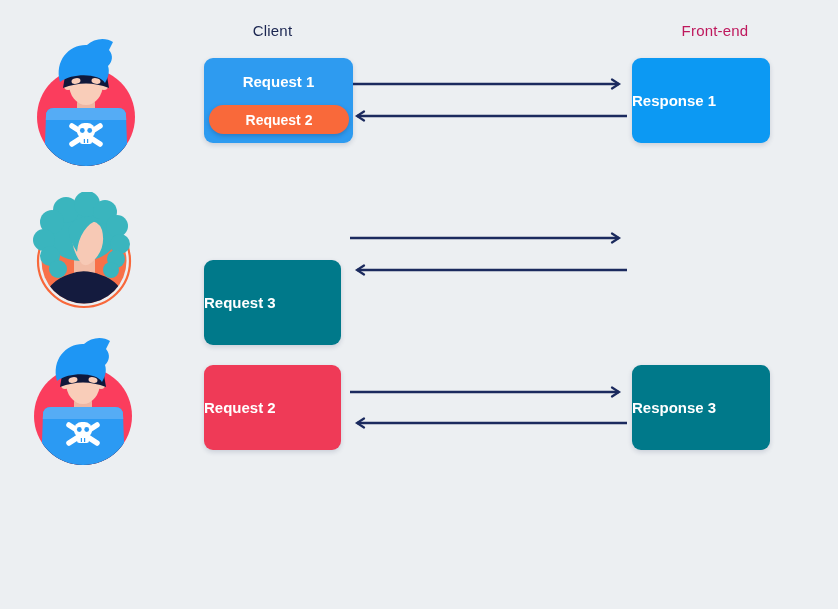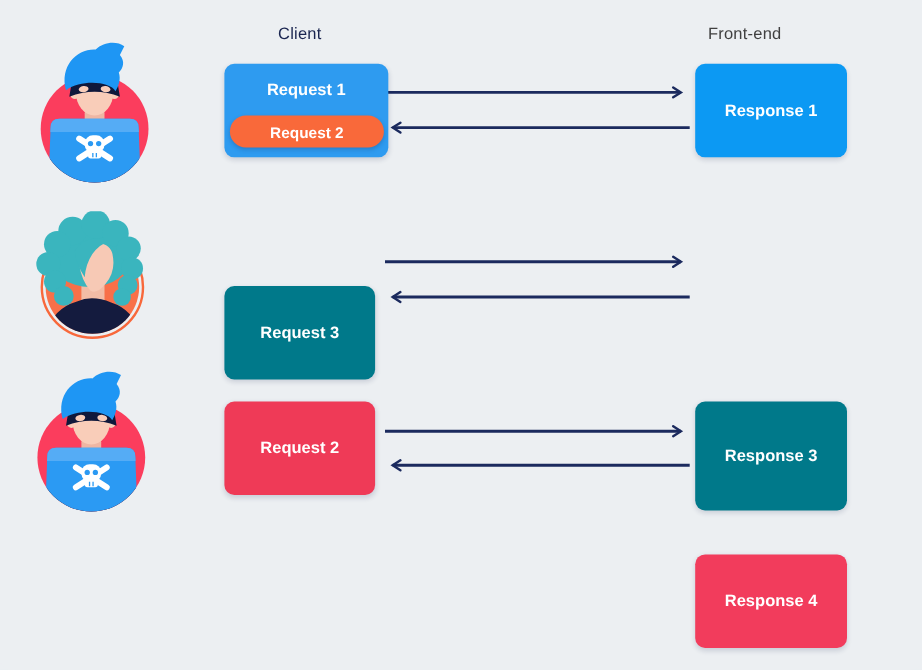--- a/index.html
+++ b/index.html
@@ -25,7 +25,7 @@
 <div class="canvas" style="background-color: rgb(236, 239, 242); border-radius: 10px;">
 
   <div class="col-header" style="left: 204px; width: 137px; color: rgb(26, 37, 80);">Client</div>
-  <div class="col-header" style="left: 608px; width: 138px; color: #404040;">Front-end</div>
+  <div class="col-header" style="left: 646px; width: 138px; color: #be185d;">Front-end</div>
 
   <svg class="arrows" width="838" height="609" viewBox="0 0 838 609">
     <defs>

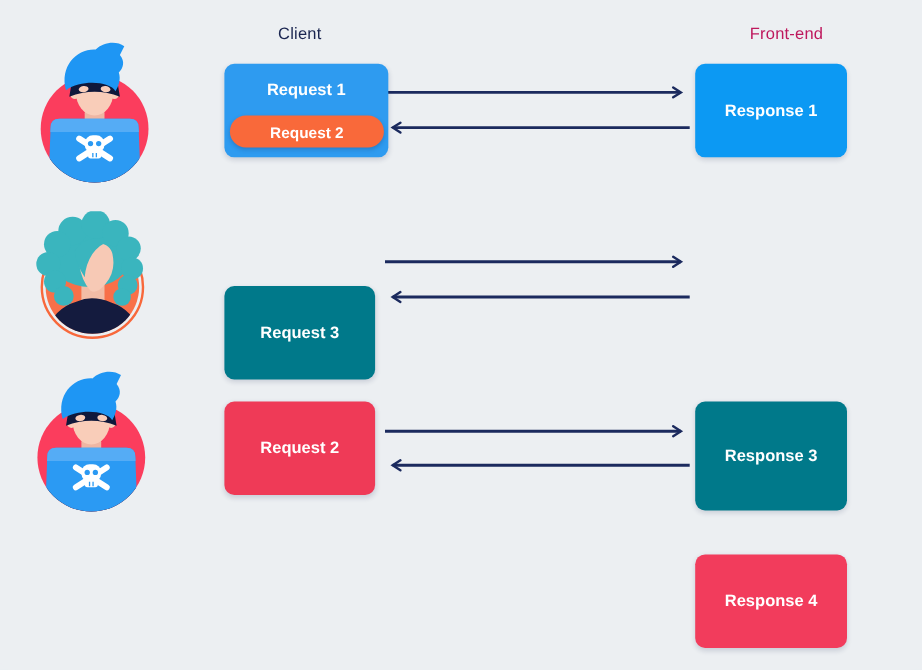--- a/index.html
+++ b/index.html
@@ -11,7 +11,7 @@
   .avatar svg{display:block;width:100%;height:100%;}
   .box{position:absolute;border-radius:9px;color:#fff;font-size:15px;font-weight:700;
        box-shadow:0 2px 5px rgba(23,35,78,.16);}
-  .box.center{display:flex;align-items:center;justify-content:center;}
+  .box.center{display:flex;align-items:center;}
   .req1-label{position:absolute;top:0;left:0;right:0;height:47px;
               display:flex;align-items:center;justify-content:center;}
   .nested-box{position:absolute;left:5px;right:4px;bottom:9px;height:29px;

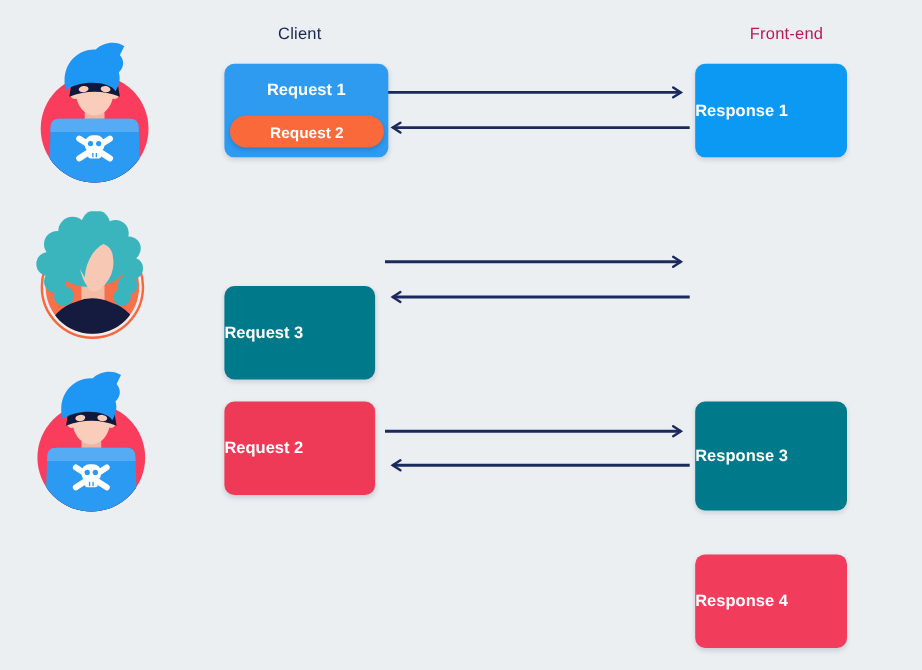--- a/index.html
+++ b/index.html
@@ -162,7 +162,7 @@
   </div>
 
 
-  <div class="box center" style="left: 632px; top: 365px; width: 138px; height: 99px; background-color: rgb(0, 121, 138);">
+  <div class="box center" style="left: 632px; top: 365px; width: 138px; height: 85px; background-color: rgb(0, 121, 138);">
     <span>Response 3</span>
   </div>
 

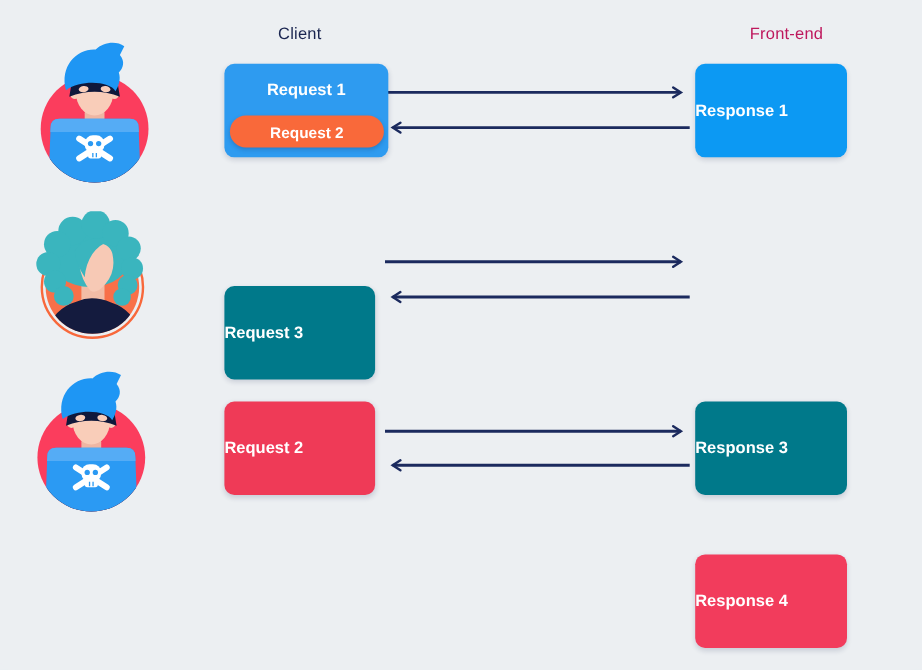--- a/index.html
+++ b/index.html
@@ -166,9 +166,6 @@
     <span>Response 3</span>
   </div>
 
-  <div class="box center" style="left: 632px; top: 504px; width: 138px; height: 85px; background-color: rgb(242, 60, 92);">
-    <span>Response 4</span>
-  </div>
 
 </div>
 

